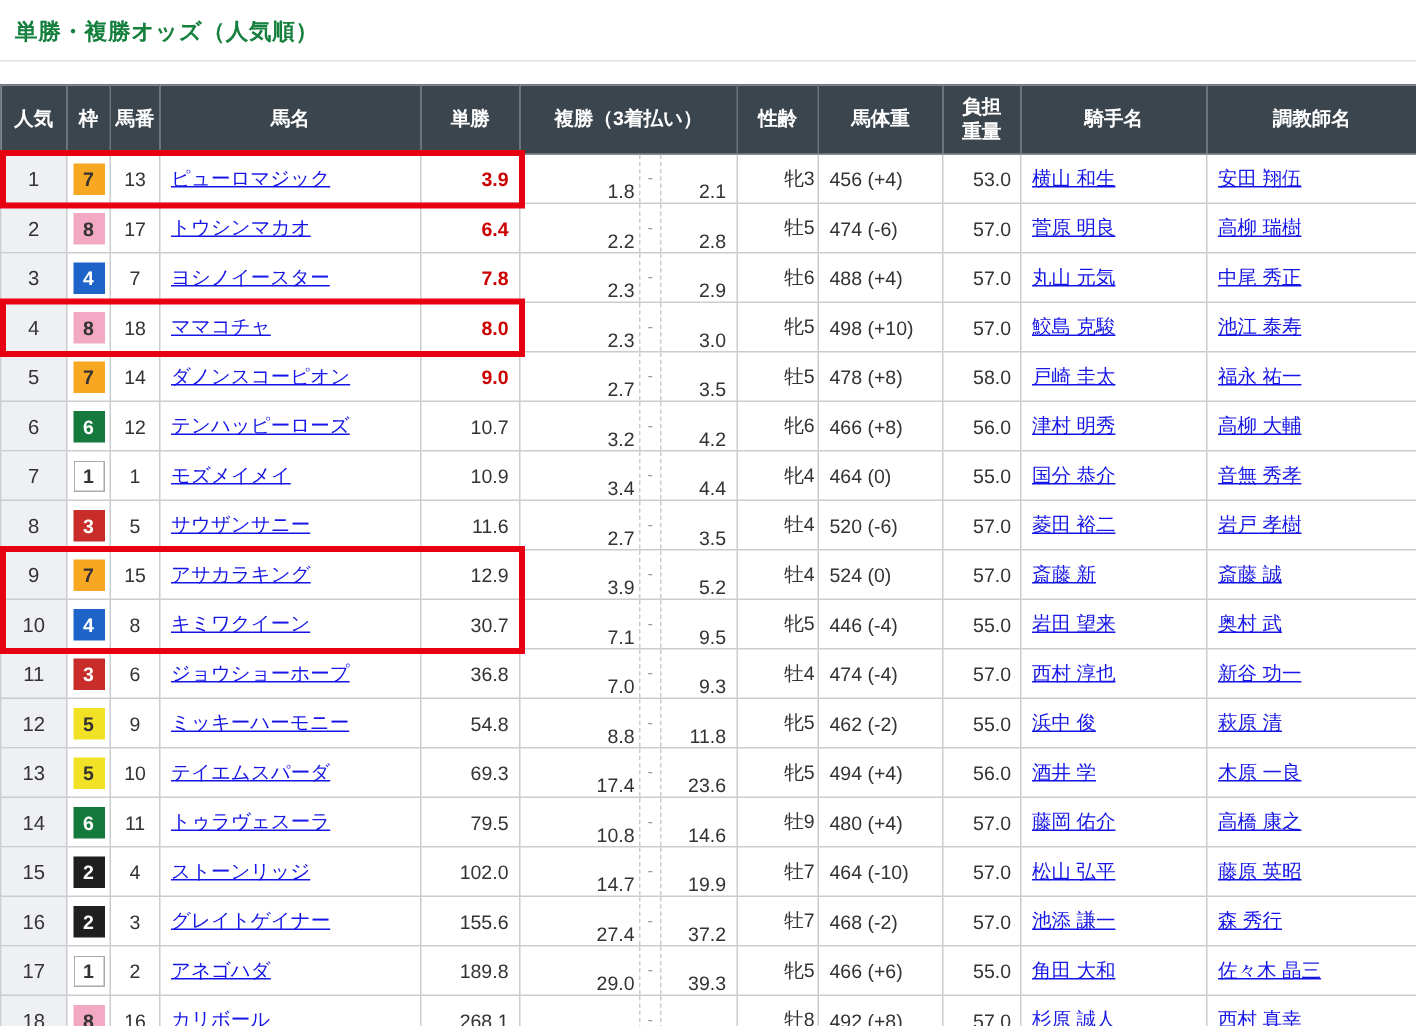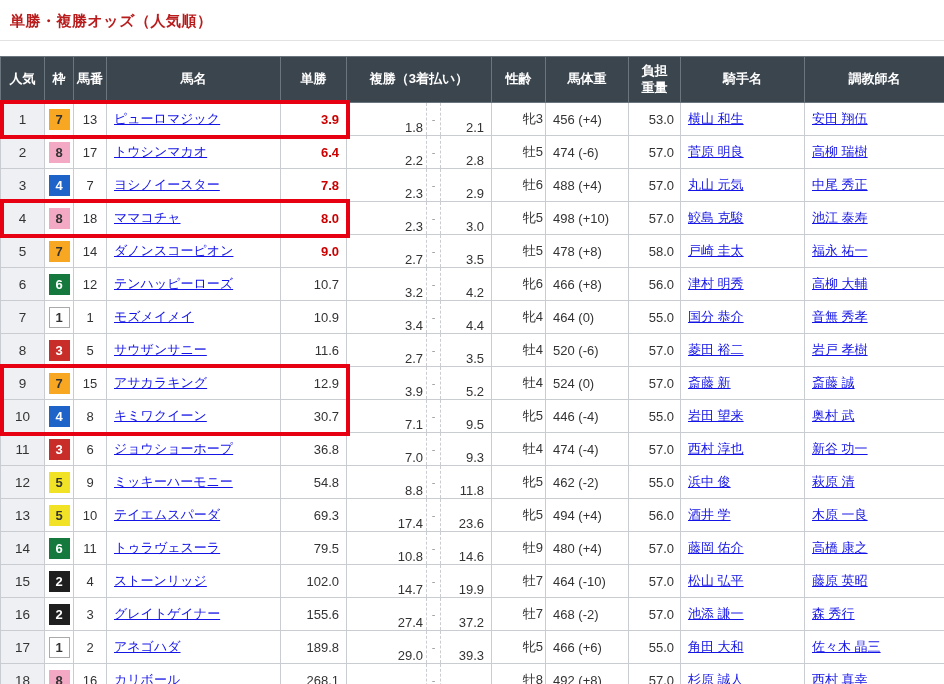--- a/index.html
+++ b/index.html
@@ -14,7 +14,7 @@
     font-family:"Liberation Sans","DejaVu Sans",sans-serif;color:#333;
   }
   .page-header{padding:12px 10px 9px 10px;}
-  .title{margin:0;font-size:15px;font-weight:bold;color:#b91c1c;letter-spacing:.5px;}
+  .title{margin:0;font-size:15px;font-weight:bold;color:#15803d;letter-spacing:.5px;}
   .divider{height:1px;background:#e2e2e2;width:944px;}
   #table-wrap{position:relative;margin-top:15px;}
   table.odds{

